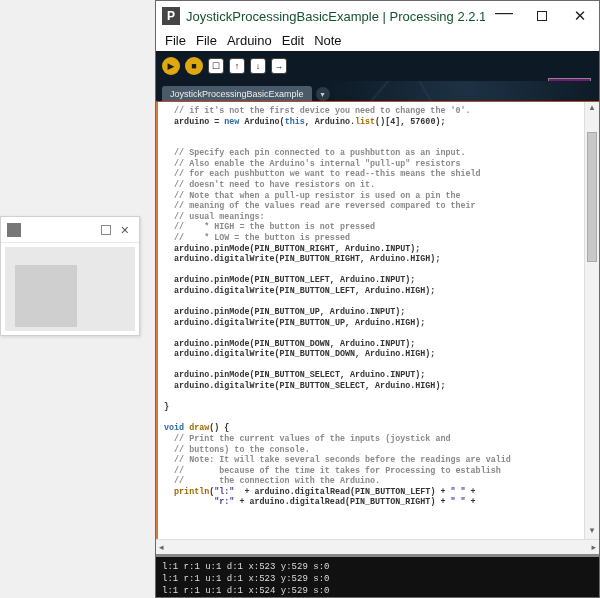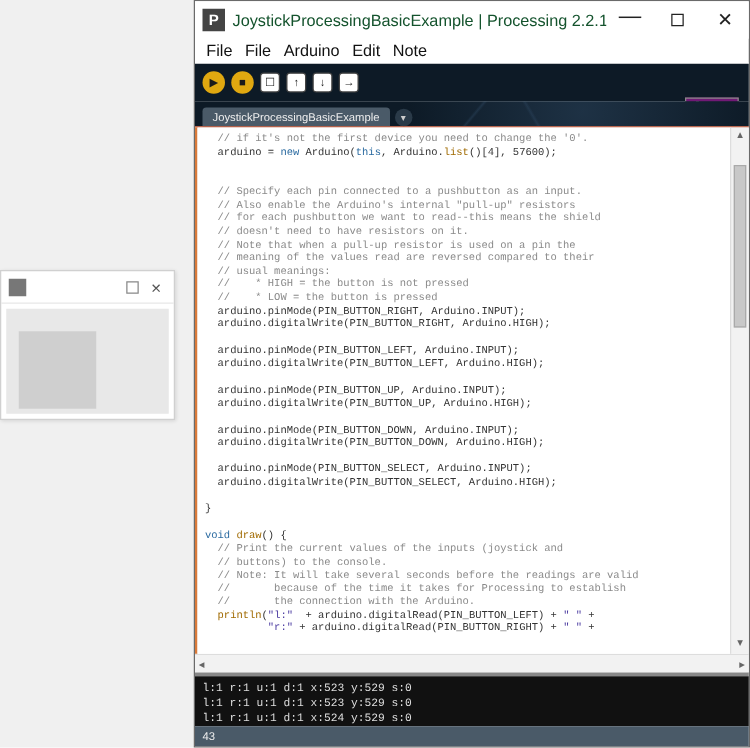--- a/index.html
+++ b/index.html
@@ -48,7 +48,7 @@
   
   .editor-wrap { flex:1; display:flex; position:relative; border-top:1px solid #b84a2a; min-height:0;}
   .orange-gutter { width:2px; background:#d97a3a; }
-  .editor { flex:1; background:#fff; font-family:"Consolas","Courier New",monospace; font-size:8.4px; line-height:1.26; color:#333; padding:4px 2px 4px 6px; overflow:hidden; white-space:pre; position:relative;}
+  .editor { flex:1; background:#fff; font-family:"Consolas","Courier New",monospace; font-size:8.4px; line-height:1.26; color:#333; padding:4px 2px 4px 6px; overflow:hidden; white-space:pre; position:relative;font-weight:bold;}
   .vscroll { width:15px; background:#f2f2f2; border-left:1px solid #ddd; position:relative;}
   .vscroll .thumb{ position:absolute; left:2px; right:2px; top:30px; height:130px; background:#c8c8c8; border:1px solid #aaa;}
   .vscroll .arr { position:absolute; left:0; right:0; height:14px; text-align:center; font-size:9px; color:#666;}

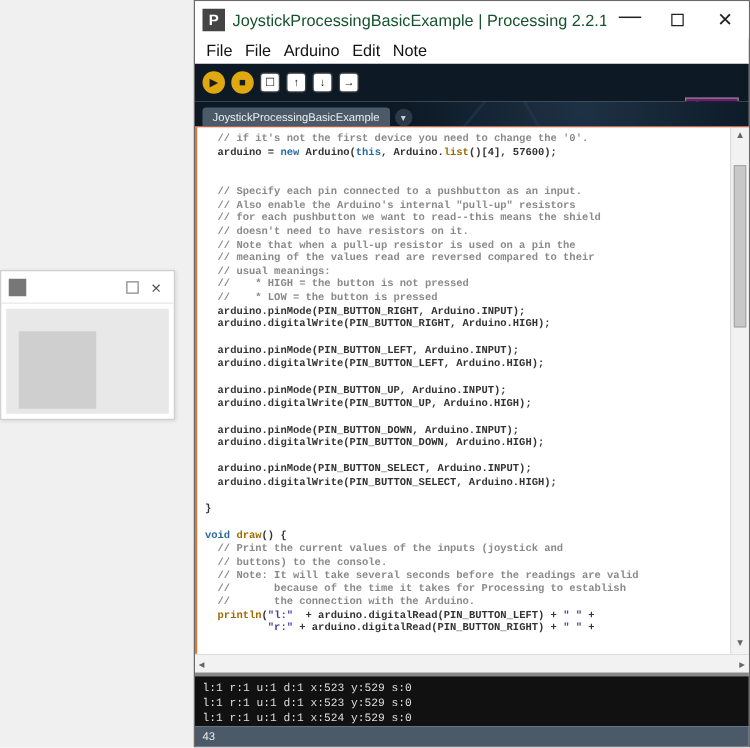--- a/index.html
+++ b/index.html
@@ -152,9 +152,6 @@
 l:1 r:1 u:1 d:1 x:523 y:529 s:0
 l:1 r:1 u:1 d:1 x:524 y:529 s:0</div>
 
-  <div class="statusbar">
-    <span>43</span>
-  </div>
 
 </div>
 

